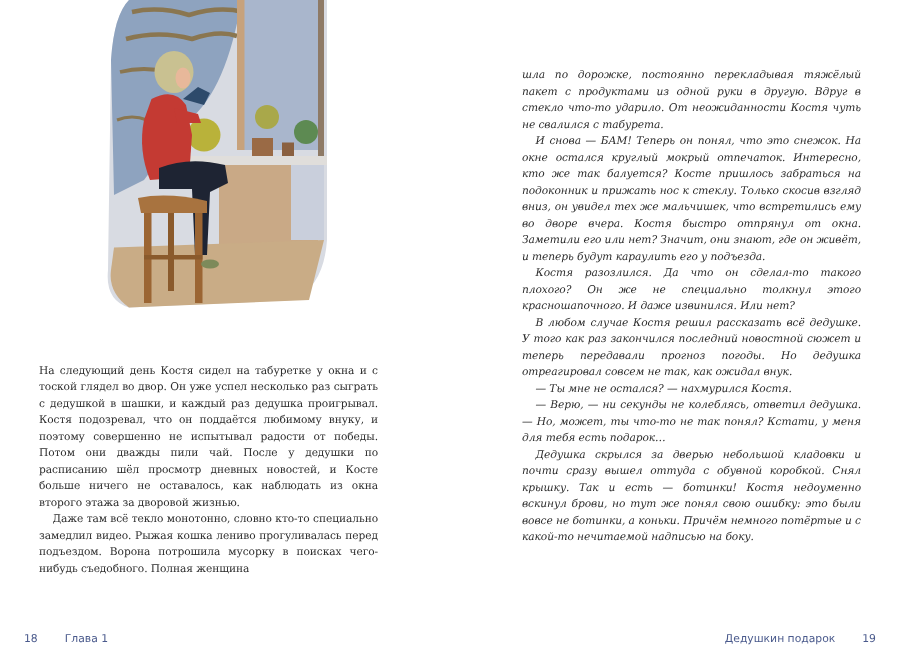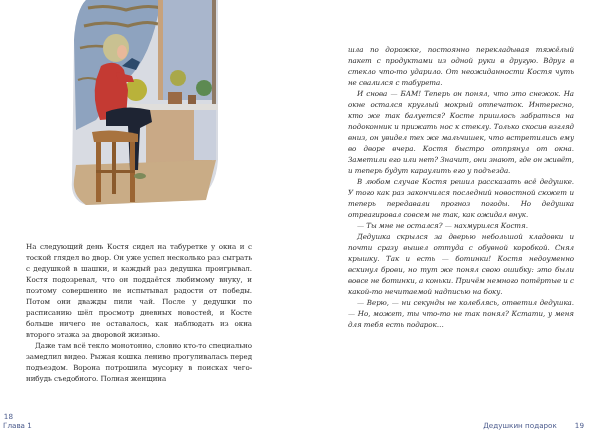--- a/index.html
+++ b/index.html
@@ -112,6 +112,7 @@
     <div class="text-block">
       <p>шла по дорожке, постоянно перекладывая тяжёлый пакет с продуктами из одной руки в другую. Вдруг в стекло что-то ударило. От неожиданности Костя чуть не свалился с табурета.</p>
       <p class="indent">И снова — БАМ! Теперь он понял, что это снежок. На окне остался круглый мокрый отпечаток. Интересно, кто же так балуется? Косте пришлось забраться на подоконник и прижать нос к стеклу. Только скосив взгляд вниз, он увидел тех же мальчишек, что встретились ему во дворе вчера. Костя быстро отпрянул от окна. Заметили его или нет? Значит, они знают, где он живёт, и теперь будут караулить его у подъезда.</p>
+      <p class="indent">Костя разозлился. Да что он сделал-то такого плохого? Он же не специально толкнул этого красношапочного. И даже извинился. Или нет?</p>
       <p class="indent">В любом случае Костя решил рассказать всё дедушке. У того как раз закончился последний новостной сюжет и теперь передавали прогноз погоды. Но дедушка отреагировал совсем не так, как ожидал внук.</p>
       <p class="indent">— Ты мне не остался? — нахмурился Костя.</p>
       <p class="indent">Дедушка скрылся за дверью небольшой кладовки и почти сразу вышел оттуда с обувной коробкой. Снял крышку. Так и есть — ботинки! Костя недоуменно вскинул брови, но тут же понял свою ошибку: это были вовсе не ботинки, а коньки. Причём немного потёртые и с какой-то нечитаемой надписью на боку.</p>

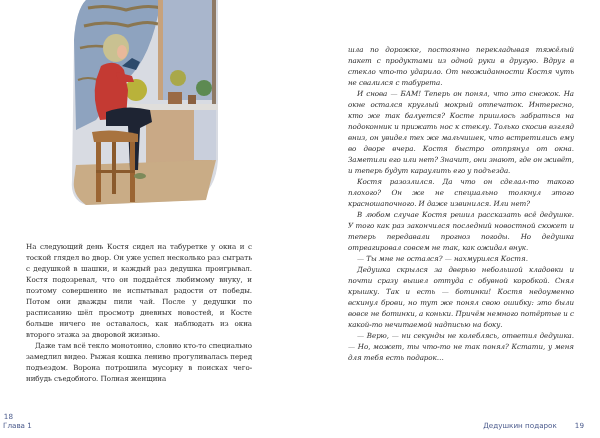--- a/index.html
+++ b/index.html
@@ -115,8 +115,8 @@
       <p class="indent">Костя разозлился. Да что он сделал-то такого плохого? Он же не специально толкнул этого красношапочного. И даже извинился. Или нет?</p>
       <p class="indent">В любом случае Костя решил рассказать всё дедушке. У того как раз закончился последний новостной сюжет и теперь передавали прогноз погоды. Но дедушка отреагировал совсем не так, как ожидал внук.</p>
       <p class="indent">— Ты мне не остался? — нахмурился Костя.</p>
+      <p class="indent">— Верю, — ни секунды не колеблясь, ответил дедушка. — Но, может, ты что-то не так понял? Кстати, у меня для тебя есть подарок…</p>
       <p class="indent">Дедушка скрылся за дверью небольшой кладовки и почти сразу вышел оттуда с обувной коробкой. Снял крышку. Так и есть — ботинки! Костя недоуменно вскинул брови, но тут же понял свою ошибку: это были вовсе не ботинки, а коньки. Причём немного потёртые и с какой-то нечитаемой надписью на боку.</p>
-      <p class="indent">— Верю, — ни секунды не колеблясь, ответил дедушка. — Но, может, ты что-то не так понял? Кстати, у меня для тебя есть подарок…</p>
     </div>
 
     <div class="footer">

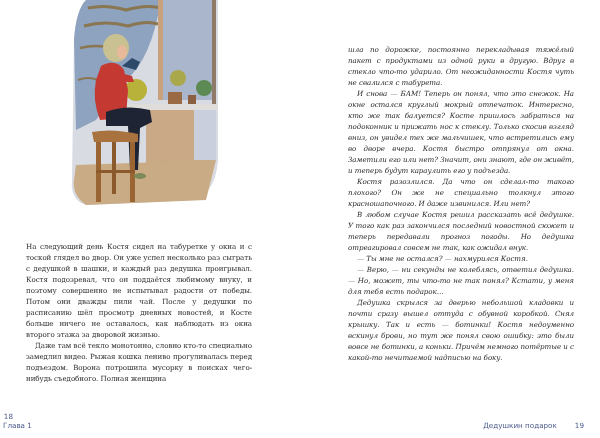--- a/index.html
+++ b/index.html
@@ -38,7 +38,7 @@
       font-size: 7.2px; color: #4a5a8c;
       display: flex; align-items: center;
     }
-    .page-left .footer { left: 3px; flex-direction: column; }
+    .page-left .footer { left: 16px; }
     .page-right .footer { right: 16px; text-align: center; }
     .page-num { color: #4a5a8c; }
     .page-left .page-num { margin-right: 18px; }

